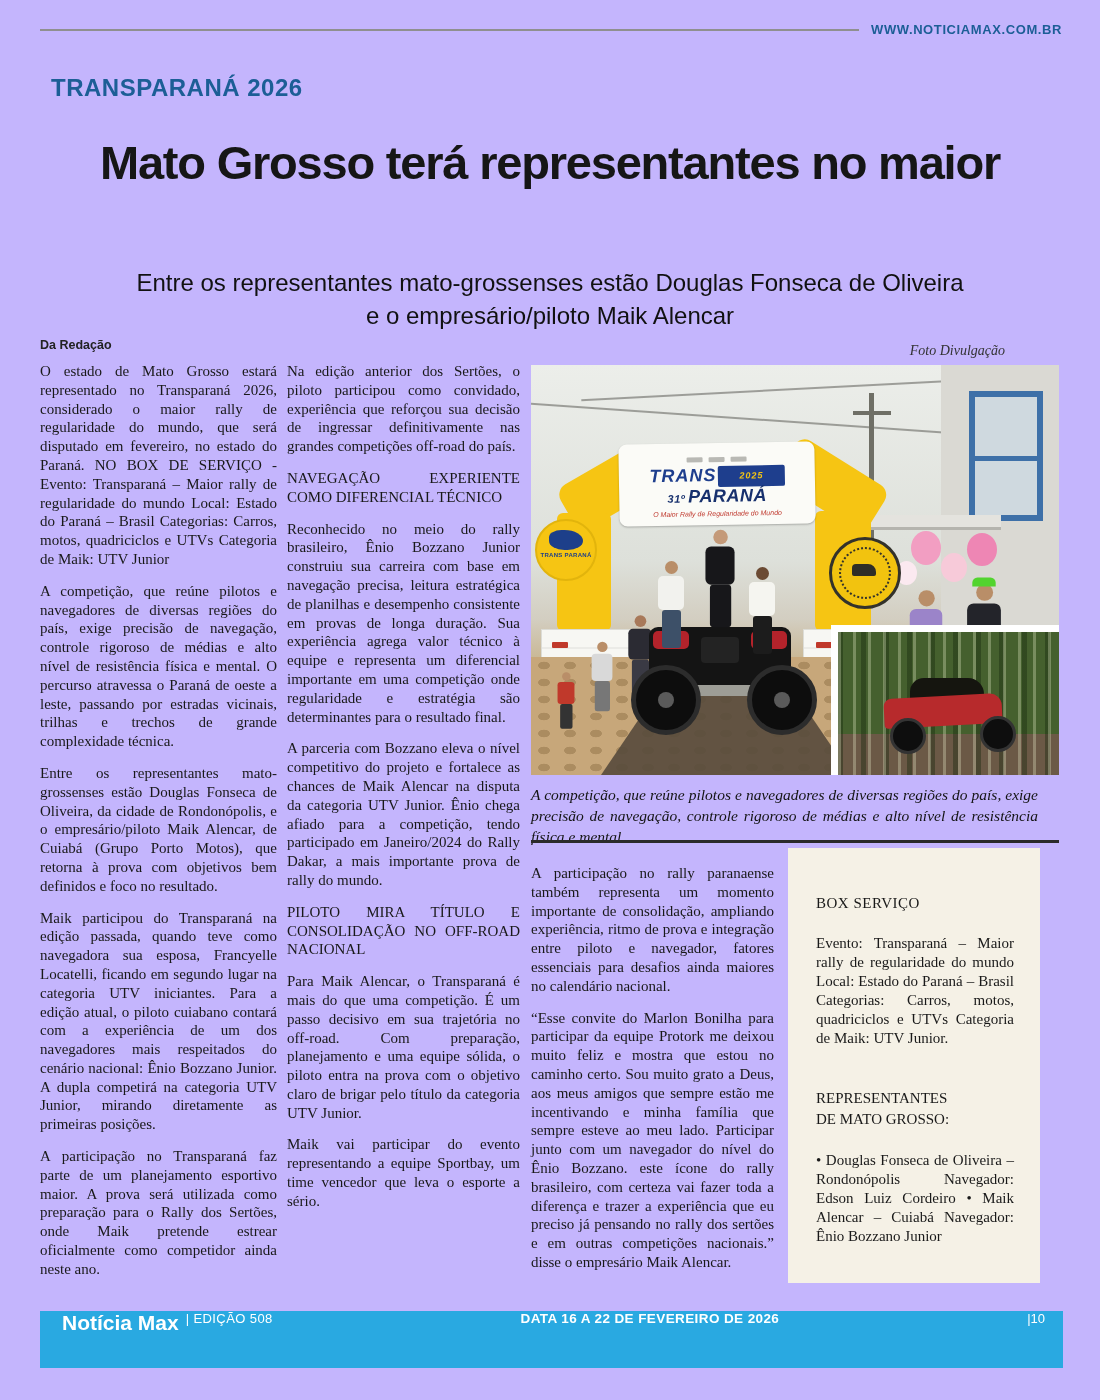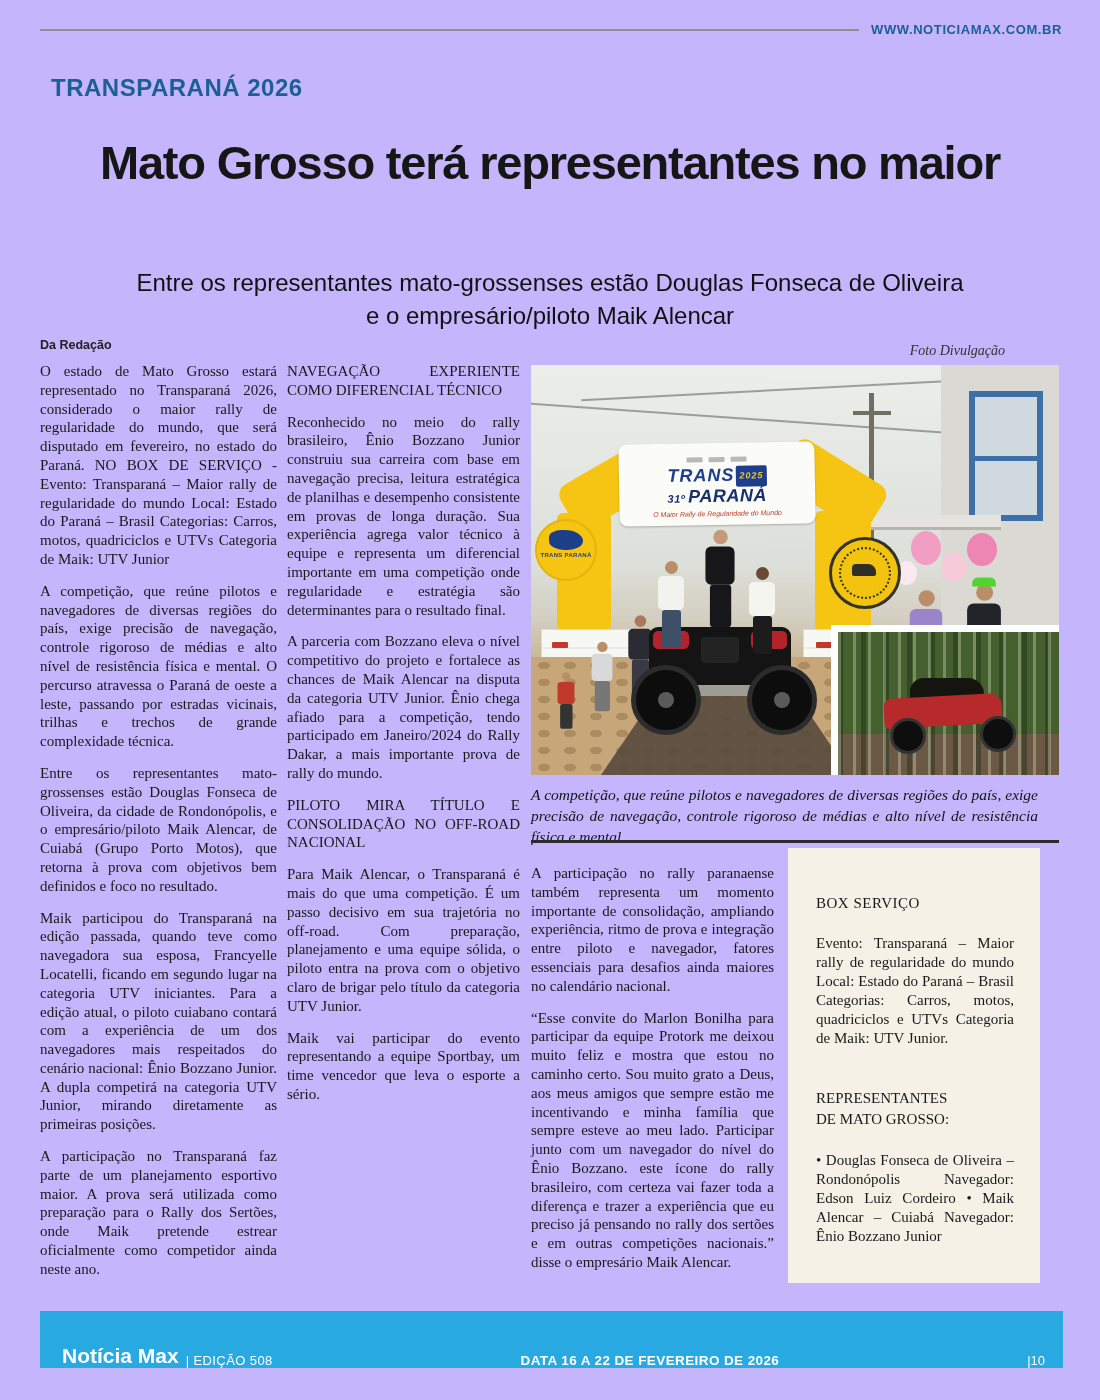--- a/index.html
+++ b/index.html
@@ -146,6 +146,7 @@
   </div>
 
   <div class="col col2">
+    <p>Na edição anterior dos Sertões, o piloto participou como convidado, experiência que reforçou sua decisão de ingressar definitivamente nas grandes competições off-road do país.</p>
     <p>NAVEGAÇÃO EXPERIENTE COMO DIFERENCIAL TÉCNICO</p>
     <p>Reconhecido no meio do rally brasileiro, Ênio Bozzano Junior construiu sua carreira com base em navegação precisa, leitura estratégica de planilhas e desempenho consistente em provas de longa duração. Sua experiência agrega valor técnico à equipe e representa um diferencial importante em uma competição onde regularidade e estratégia são determinantes para o resultado final.</p>
     <p>A parceria com Bozzano eleva o nível competitivo do projeto e fortalece as chances de Maik Alencar na disputa da categoria UTV Junior. Ênio chega afiado para a competição, tendo participado em Janeiro/2024 do Rally Dakar, a mais importante prova de rally do mundo.</p>

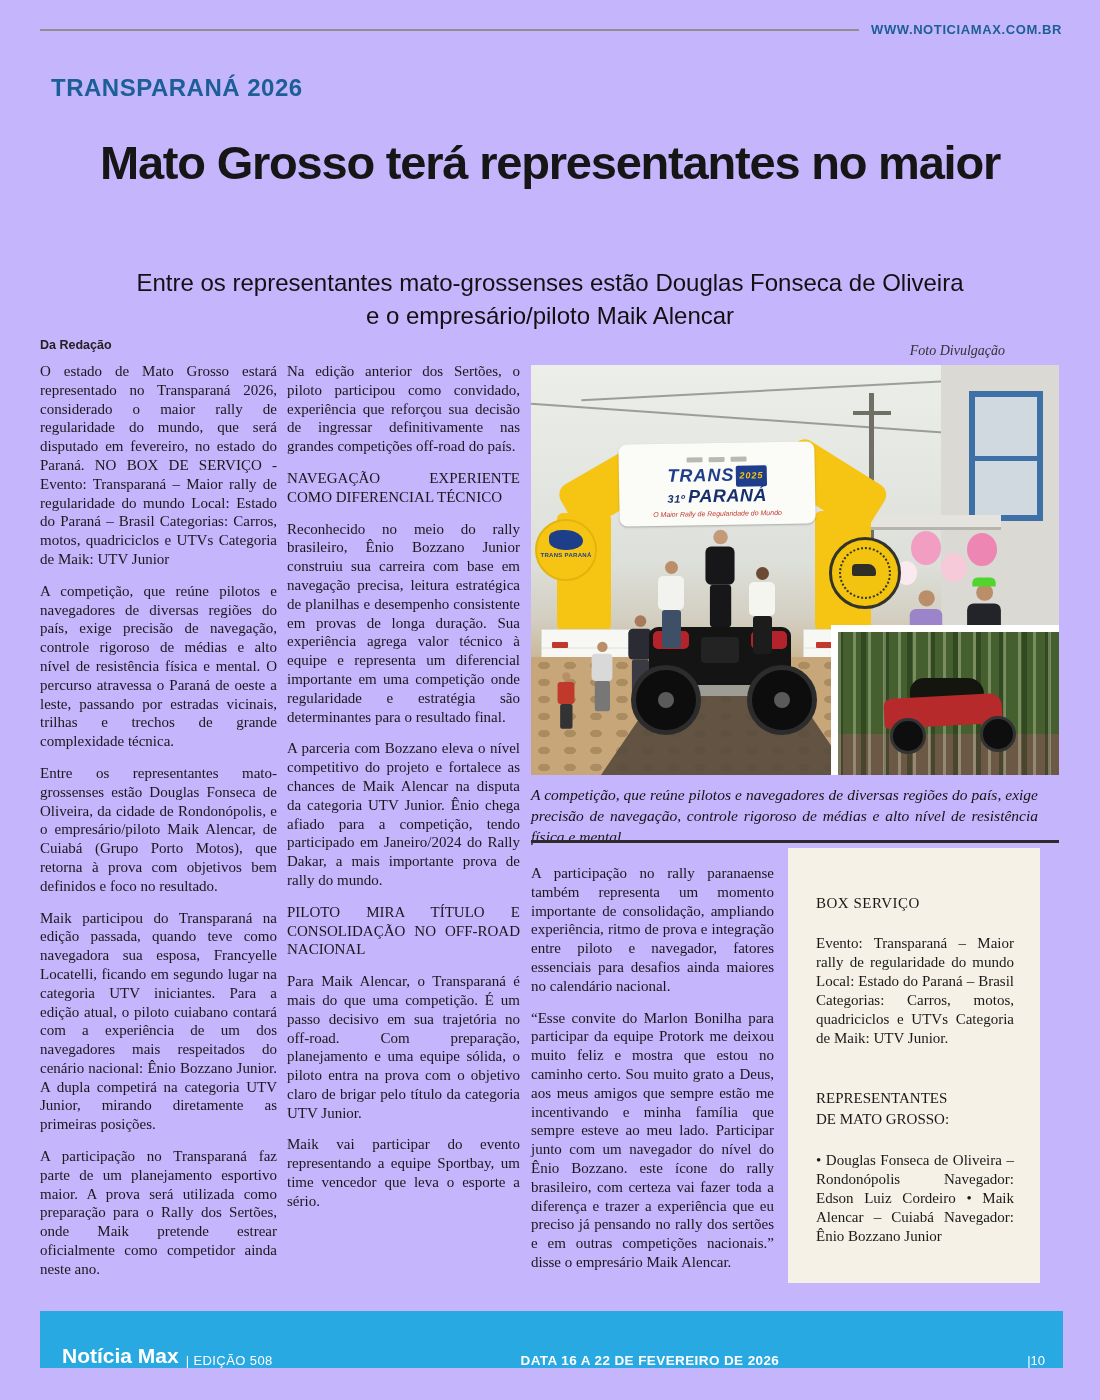--- a/index.html
+++ b/index.html
@@ -52,7 +52,7 @@
   .chip{display:inline-block;width:16px;height:5px;margin:0 3px;border-radius:1px;background:#b9b9b4;}
   .t-trans{font-size:18px;font-weight:bold;font-style:italic;color:#1e3e8d;letter-spacing:1px;line-height:19px;}
   .t-year{display:inline-block;background:#1e3e8d;color:#f4c513;font-size:9px;font-weight:bold;
-          padding:1px 3px;border-radius:2px;vertical-align:top;margin-left:2px;}
+          padding:1px 21px;border-radius:2px;vertical-align:top;margin-left:2px;}
   .t-par{font-size:18px;font-weight:bold;font-style:italic;color:#17306d;letter-spacing:.5px;line-height:18px;}
   .t-ed{font-size:11px;margin-right:3px;color:#17306d;}
   .t-tag{font-size:7px;font-style:italic;color:#c03b30;margin-top:3px;}

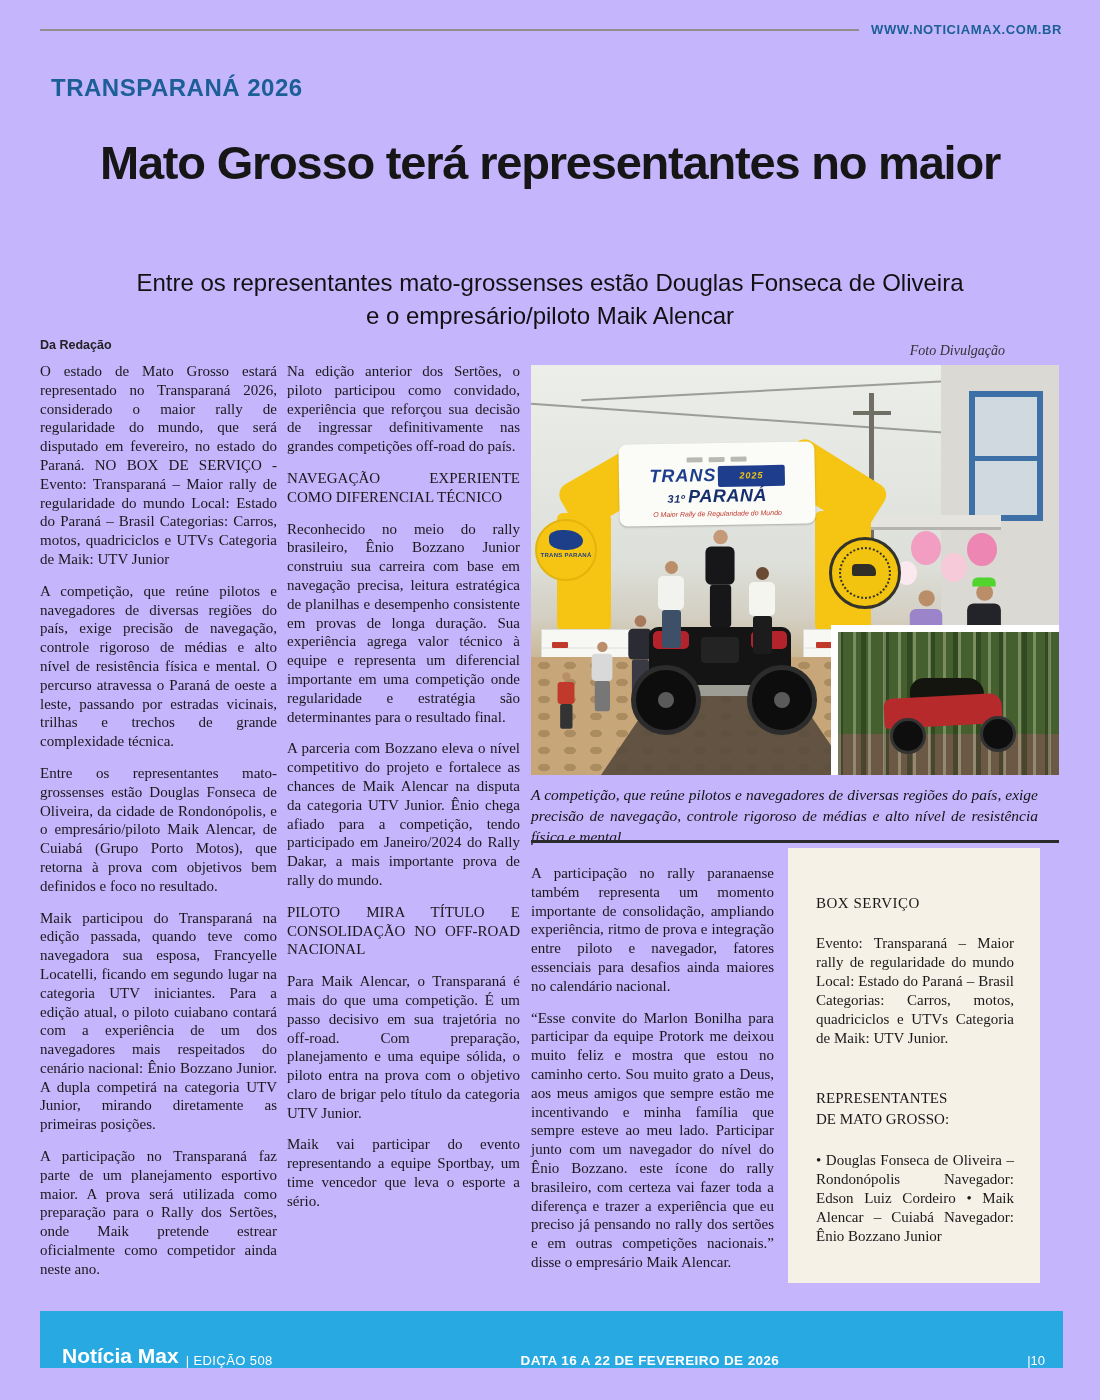--- a/index.html
+++ b/index.html
@@ -112,7 +112,7 @@
 
   
   .footer{position:absolute;left:40px;top:1311px;width:1023px;height:57px;background:#29a9e1;
-          display:flex;align-items:flex-end;font-family:"Liberation Sans",sans-serif;color:#fff;}
+          display:flex;align-items:flex-start;font-family:"Liberation Sans",sans-serif;color:#fff;}
   .footer .brand{font-weight:bold;font-size:21px;margin-left:22px;}
   .footer .edition{font-size:13px;margin-left:7px;letter-spacing:.4px;}
   .footer .date{flex:1;text-align:center;font-weight:bold;font-size:13.5px;letter-spacing:.4px;}

